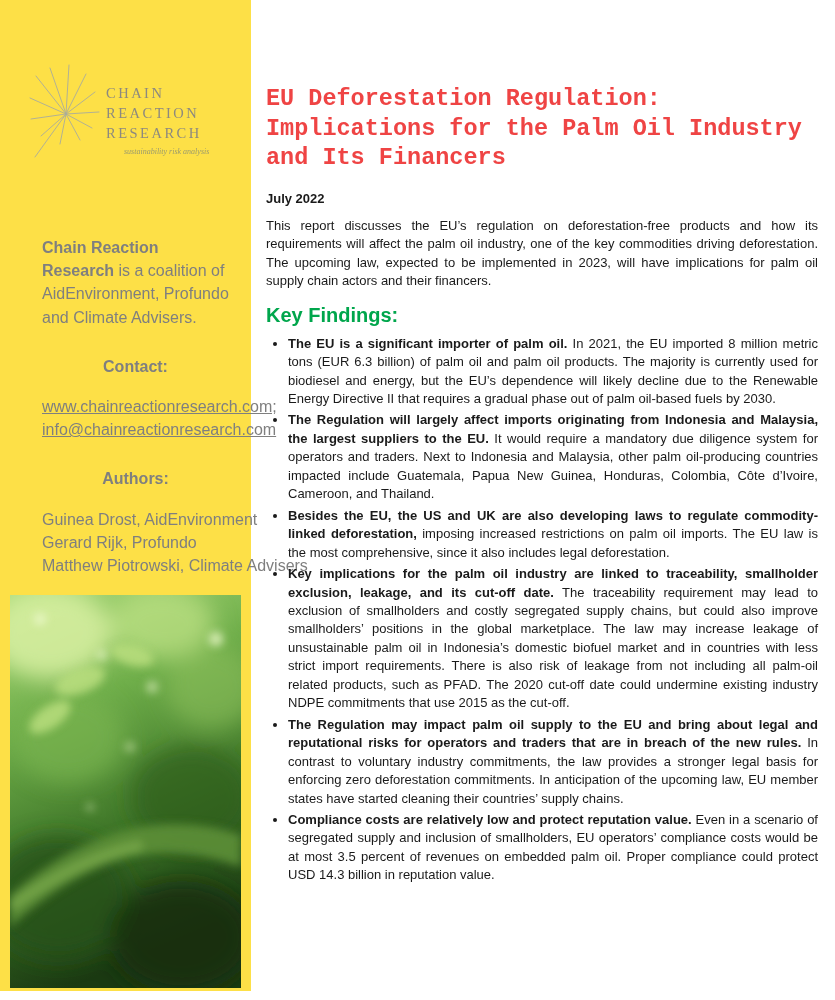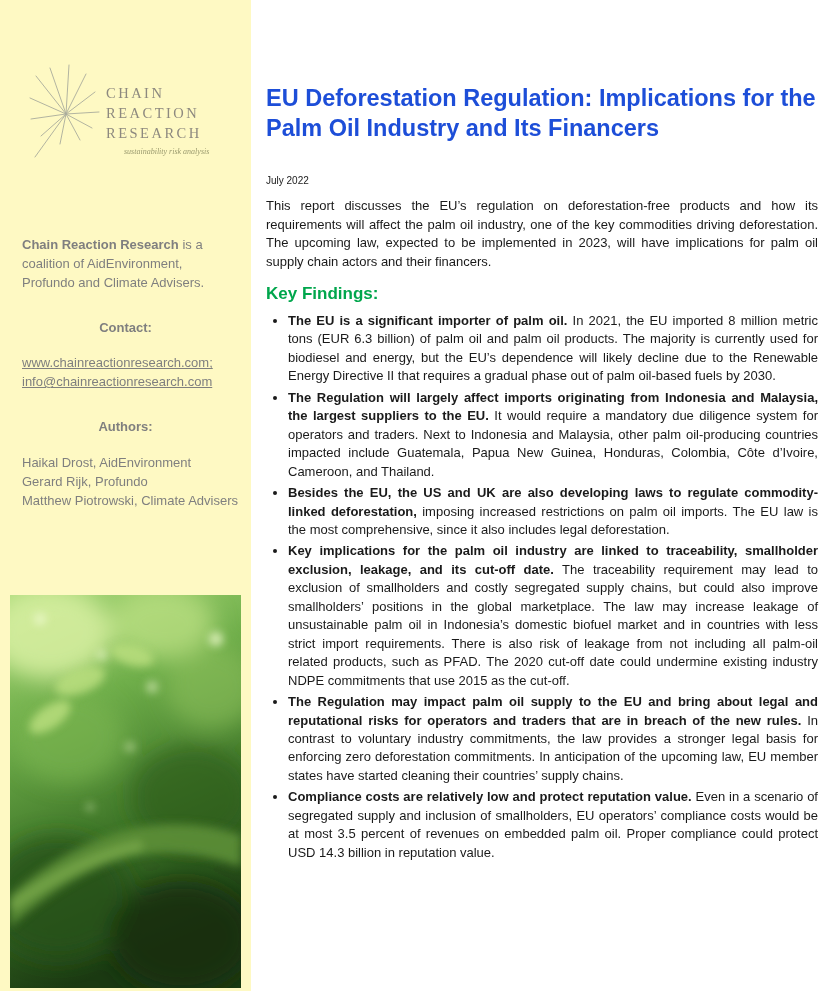--- a/index.html
+++ b/index.html
@@ -11,7 +11,7 @@
   
   .sidebar {
     position:absolute; left:0; top:0; width:251px; height:991px;
-    background:#fef9c3;
+    background:#fde047;
   }
   .logo-wrap { margin:62px 0 0 28px; width:205px; }
   .sidebar-block { padding:0 22px; color:#7f7f7f; font-size:13px; line-height:1.45; }

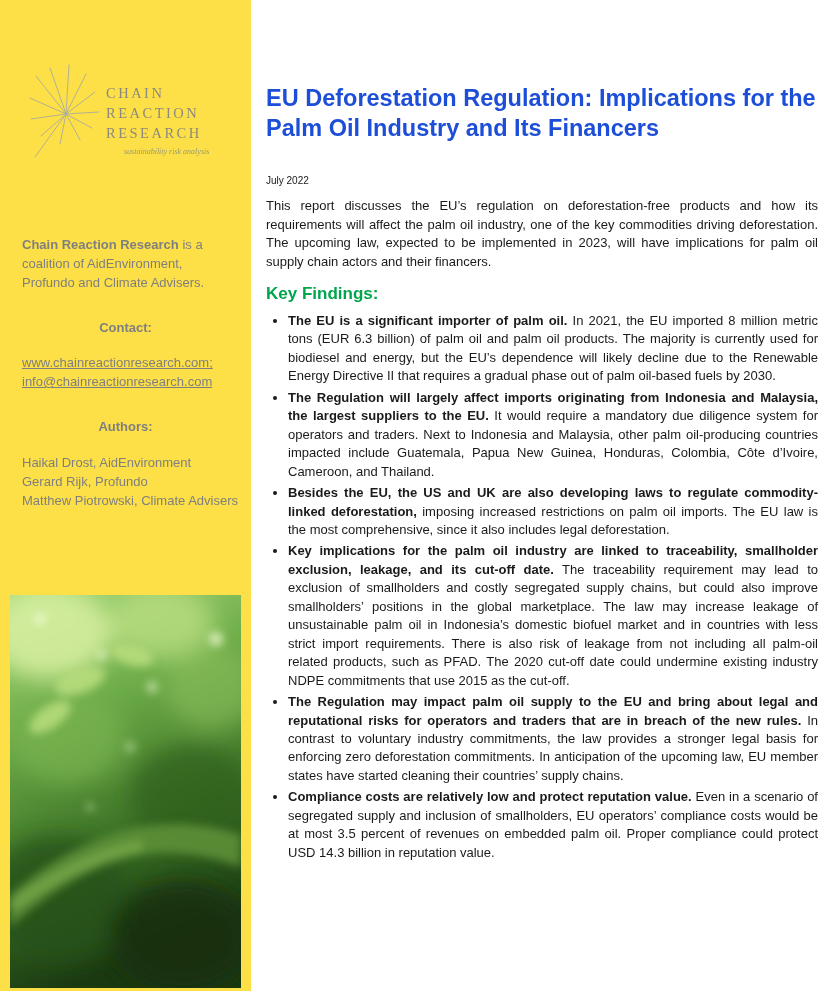--- a/index.html
+++ b/index.html
@@ -30,7 +30,7 @@
   
   .main { position:absolute; left:266px; top:0; width:552px; }
   .report-title {
-    margin-top:84px; color:#1d4ed8; font-size:23.5px; font-weight:bold; line-height:1.26;
+    margin-top:84px; color:#ef4444; font-size:23.5px; font-weight:bold; line-height:1.26;font-family:Liberation Mono, monospace;
   }
   .report-date { margin-top:32px; font-size:10px; font-weight:normal; }
   .intro { margin-top:11px; font-size:13px; line-height:1.42; text-align:justify; }

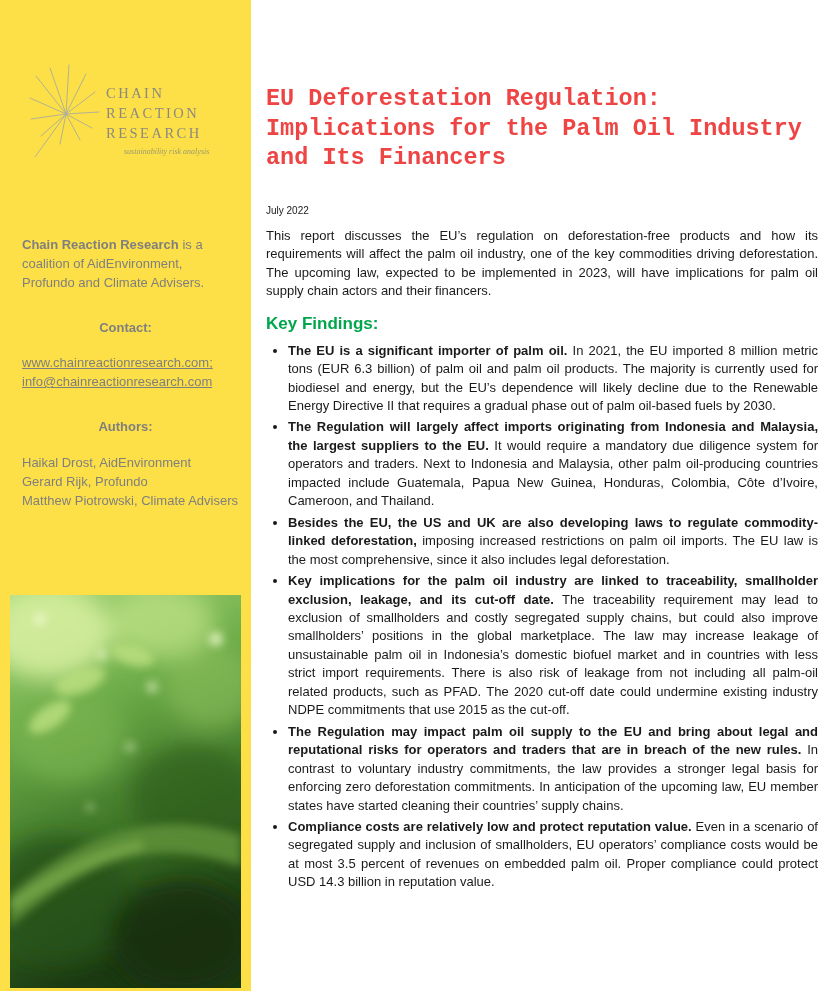--- a/index.html
+++ b/index.html
@@ -32,7 +32,7 @@
   .report-title {
     margin-top:84px; color:#ef4444; font-size:23.5px; font-weight:bold; line-height:1.26;font-family:Liberation Mono, monospace;
   }
-  .report-date { margin-top:32px; font-size:10px; font-weight:normal; }
+  .report-date { margin-top:18px; font-size:13px; font-weight:bold; }
   .intro { margin-top:11px; font-size:13px; line-height:1.42; text-align:justify; }
   .key-findings-heading { margin-top:13px; color:#00A64C; font-size:17px; font-weight:bold; }
   ul.findings { margin-top:8px; padding-left:22px; list-style:disc; }

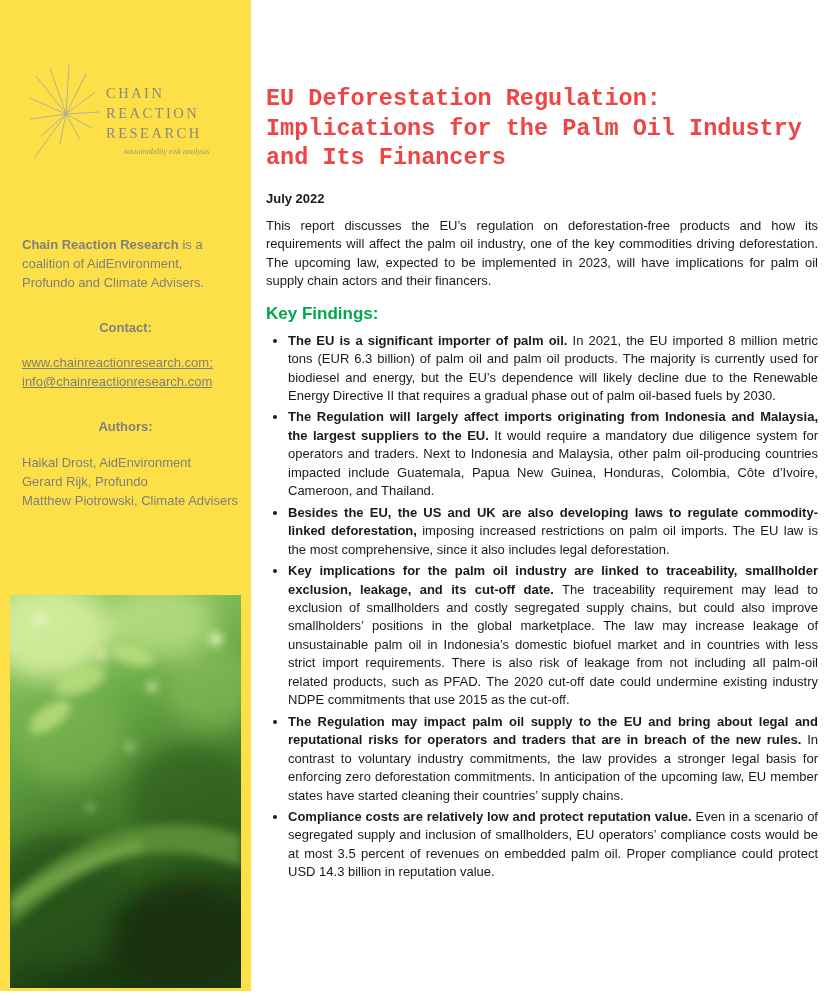--- a/index.html
+++ b/index.html
@@ -14,7 +14,7 @@
     background:#fde047;
   }
   .logo-wrap { margin:62px 0 0 28px; width:205px; }
-  .sidebar-block { padding:0 22px; color:#7f7f7f; font-size:13px; line-height:1.45; }
+  .sidebar-block { padding:0 22px; color:#7f7f7f; font-size:16px; line-height:1.45;margin-left:20px; }
   .about { margin-top:66px; }
   .about .bold-name { font-weight:bold; }
   .block-label { font-weight:bold; margin-top:26px;text-align:center; }

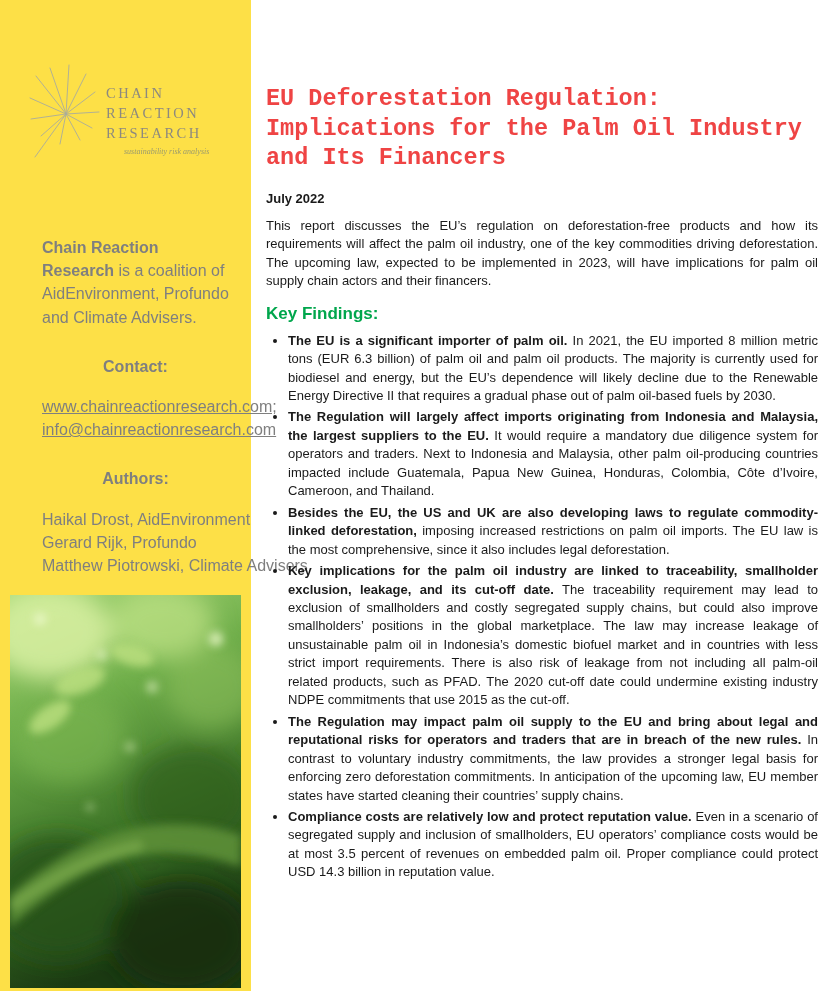--- a/index.html
+++ b/index.html
@@ -34,7 +34,7 @@
   }
   .report-date { margin-top:18px; font-size:13px; font-weight:bold; }
   .intro { margin-top:11px; font-size:13px; line-height:1.42; text-align:justify; }
-  .key-findings-heading { margin-top:13px; color:#00A64C; font-size:17px; font-weight:bold; }
+  .key-findings-heading { margin-top:13px; color:#00A64C; font-size:20px; font-weight:bold; }
   ul.findings { margin-top:8px; padding-left:22px; list-style:disc; }
   ul.findings li {
     font-size:13px; line-height:1.42; text-align:justify; margin-bottom:3px;

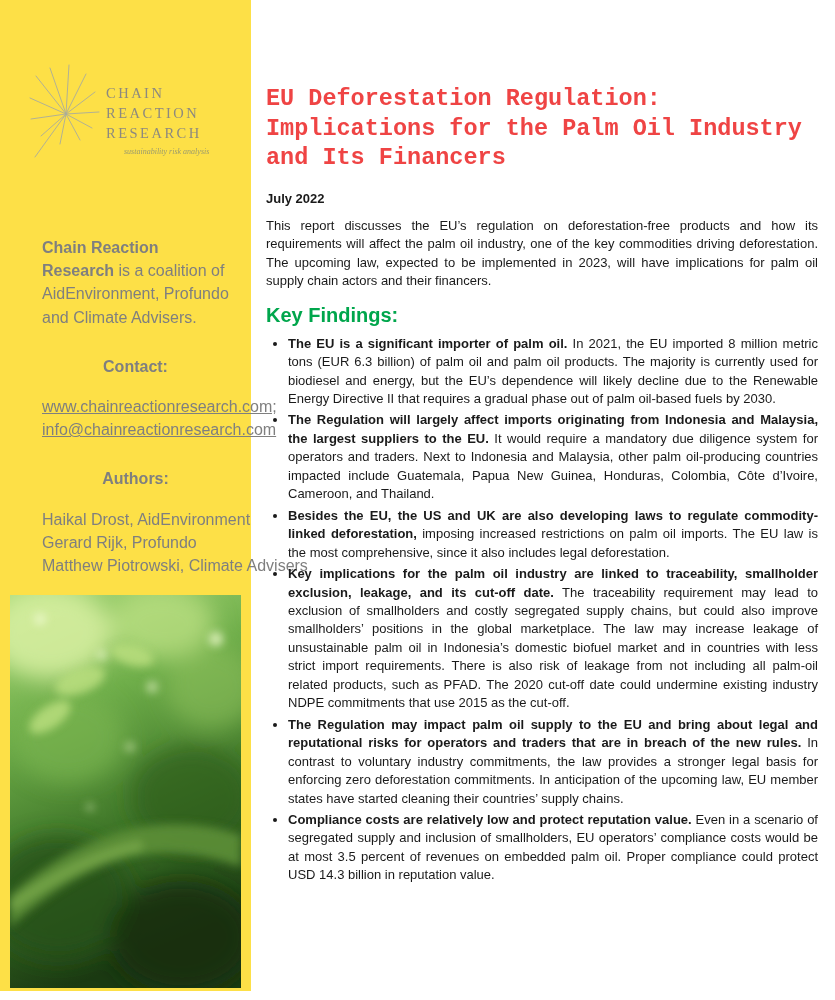--- a/index.html
+++ b/index.html
@@ -86,7 +86,7 @@
   <div class="sidebar-block block-label">Authors:</div>
 
   <div class="sidebar-block name-list">
-    <div>Haikal Drost, AidEnvironment</div>
+    <div>Guinea Drost, AidEnvironment</div>
     <div>Gerard Rijk, Profundo</div>
     <div>Matthew Piotrowski, Climate Advisers</div>
   </div>

